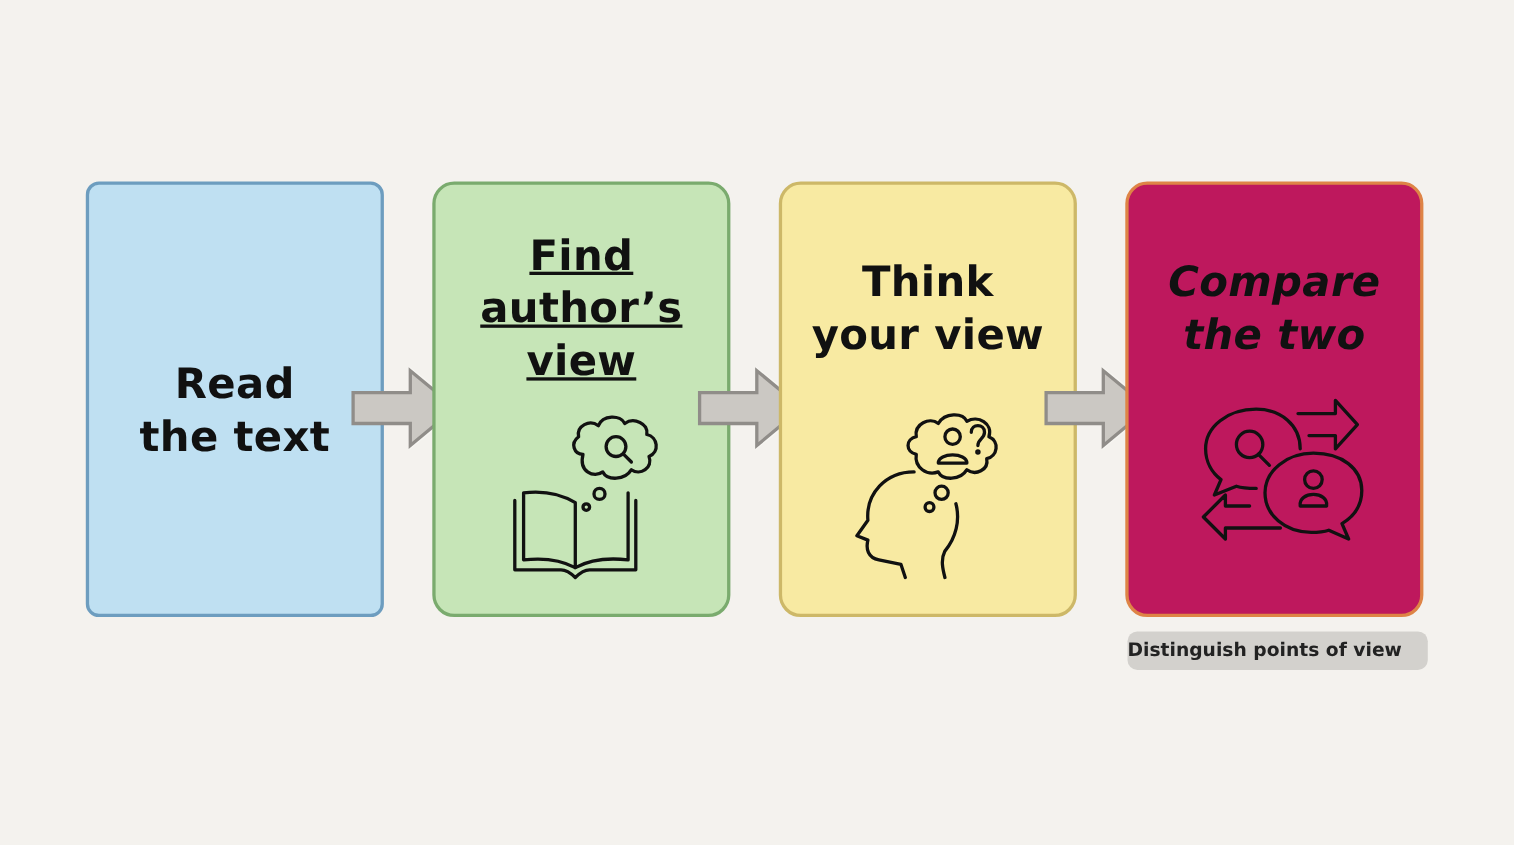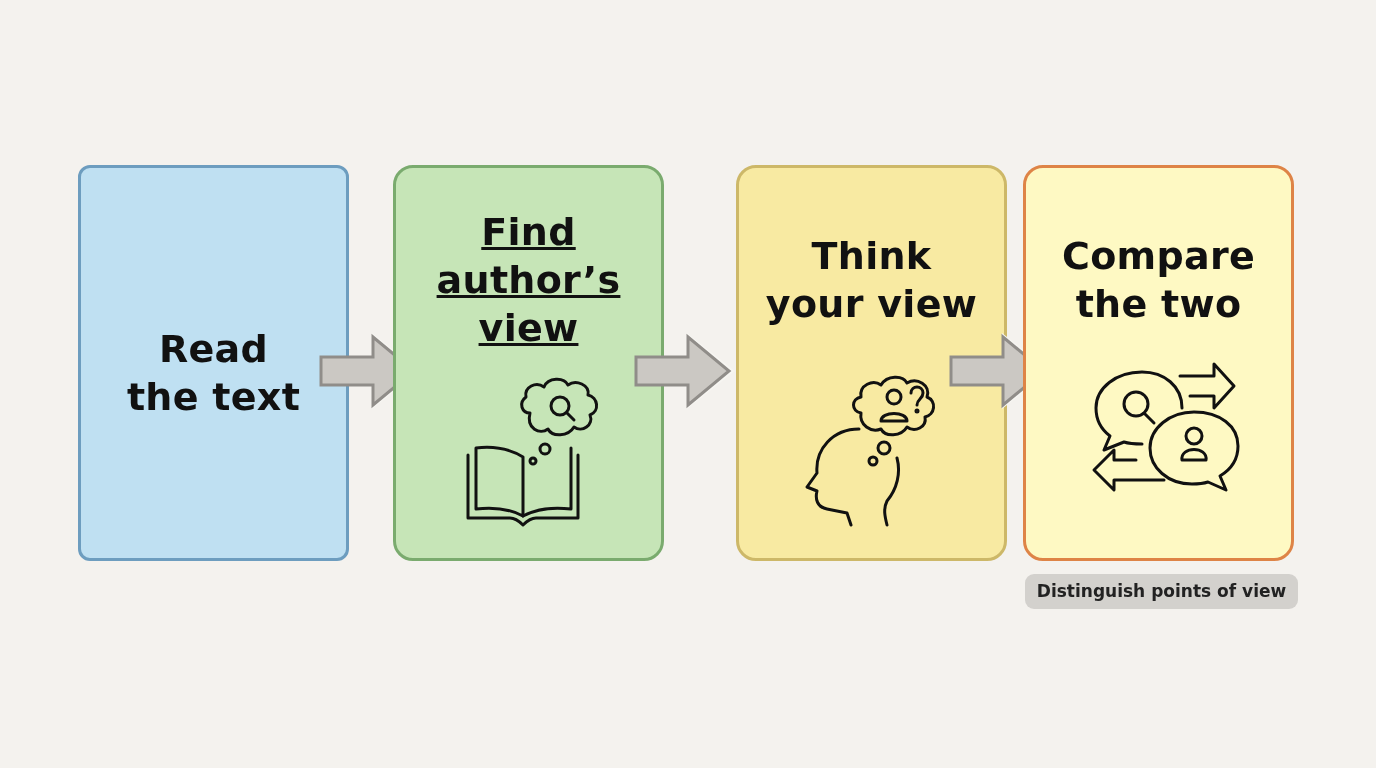--- a/index.html
+++ b/index.html
@@ -60,7 +60,7 @@
   <path d="M5 24 L57 24 L57 4 L98 38 L57 72 L57 52 L5 52 Z" fill="#cbc8c3" stroke="#908d89" stroke-width="3"></path>
 </svg>
 
-<div class="card" style="left:708px; background:#f8eaa2; border-color:#cdb868;margin-left:28px;">
+<div class="card" style="left:708px; background:#f8eaa2; border-color:#cdb868;">
   <div class="title" style="top:64px;">Think
 your view</div>
   <svg class="icon" style="left:62px; top:205px;" width="150" height="160" viewBox="0 0 150 160" fill="none" stroke="#111" stroke-width="3" stroke-linecap="round" stroke-linejoin="round">

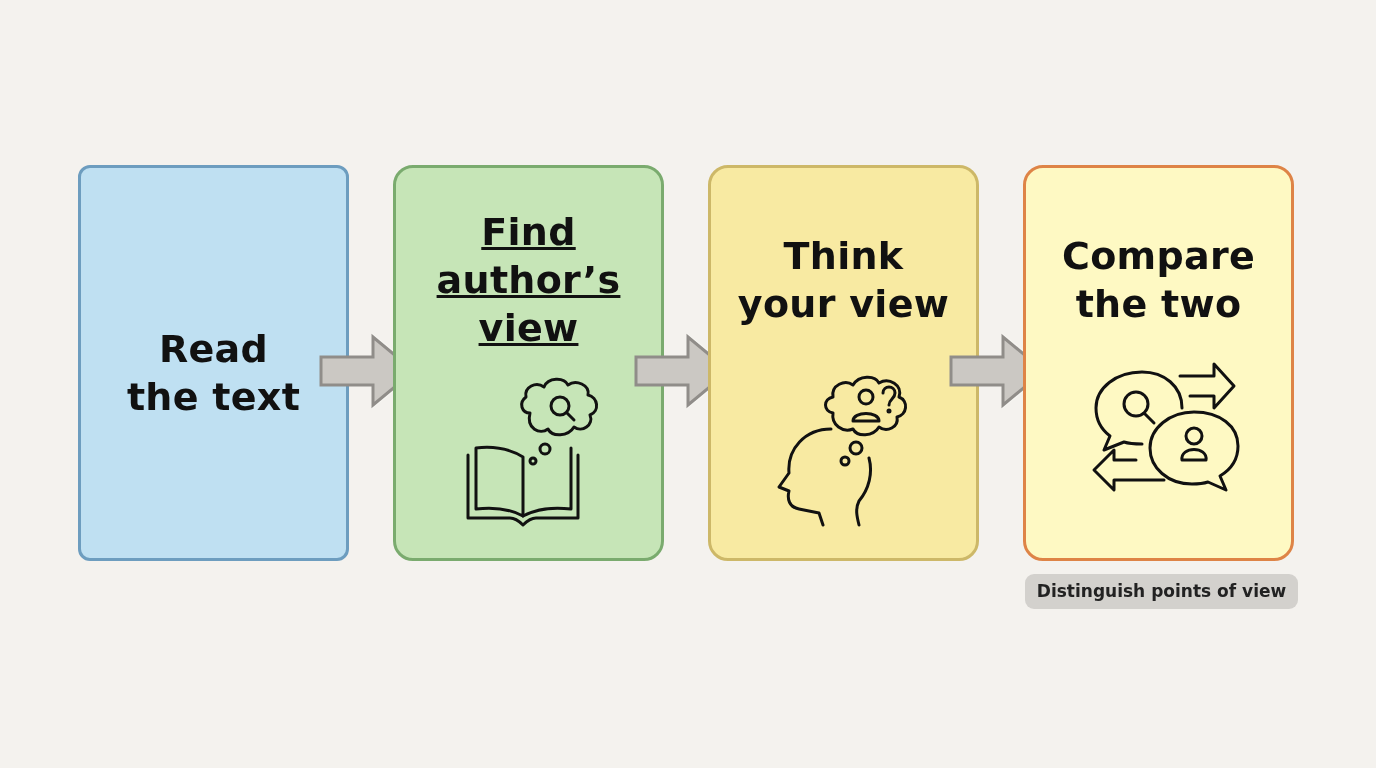--- a/index.html
+++ b/index.html
@@ -83,7 +83,7 @@
   <path d="M5 24 L57 24 L57 4 L98 38 L57 72 L57 52 L5 52 Z" fill="#cbc8c3" stroke="#908d89" stroke-width="3"></path>
 </svg>
 
-<div class="card" style="left:1023px; background:#fef9c3; border-color:#de8446;">
+<div class="card" style="left:1023px; background:#be185d; border-color:#de8446;font-style:italic;">
   <div class="title" style="top:64px;">Compare
 the two</div>
   <svg class="icon" style="left:58px; top:188px;" width="160" height="150" viewBox="0 0 160 150" fill="none" stroke="#111" stroke-width="3" stroke-linecap="round" stroke-linejoin="round">

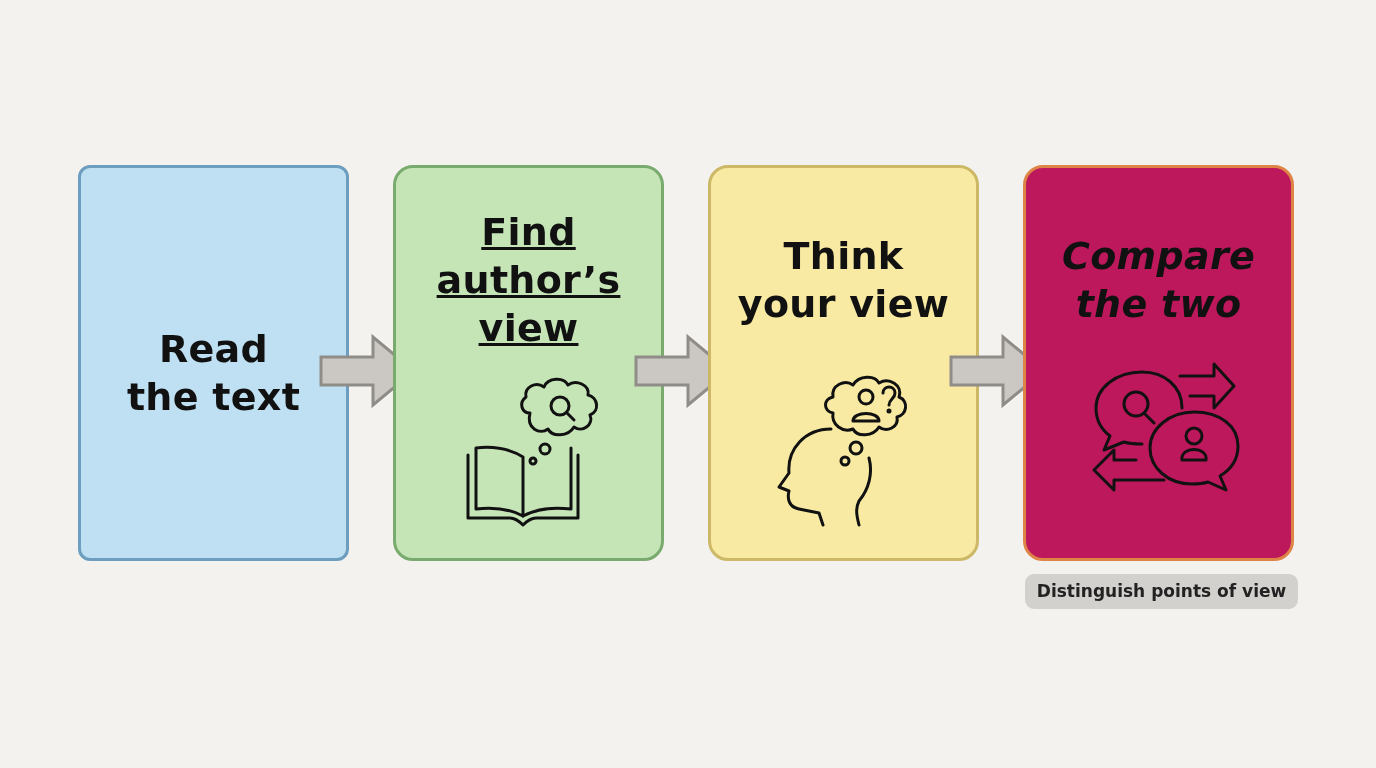--- a/index.html
+++ b/index.html
@@ -21,7 +21,7 @@
     .badge {
       position:absolute; left:1025px; top:574px; width:273px; height:35px;
       background:#d3d1cd; border-radius:9px; color:#222;
-      font-weight:bold; font-size:17px; line-height:35px; text-align:center;
+      font-weight:bold; font-size:17px; line-height:35px; 
     }
   </style>
 </head>

